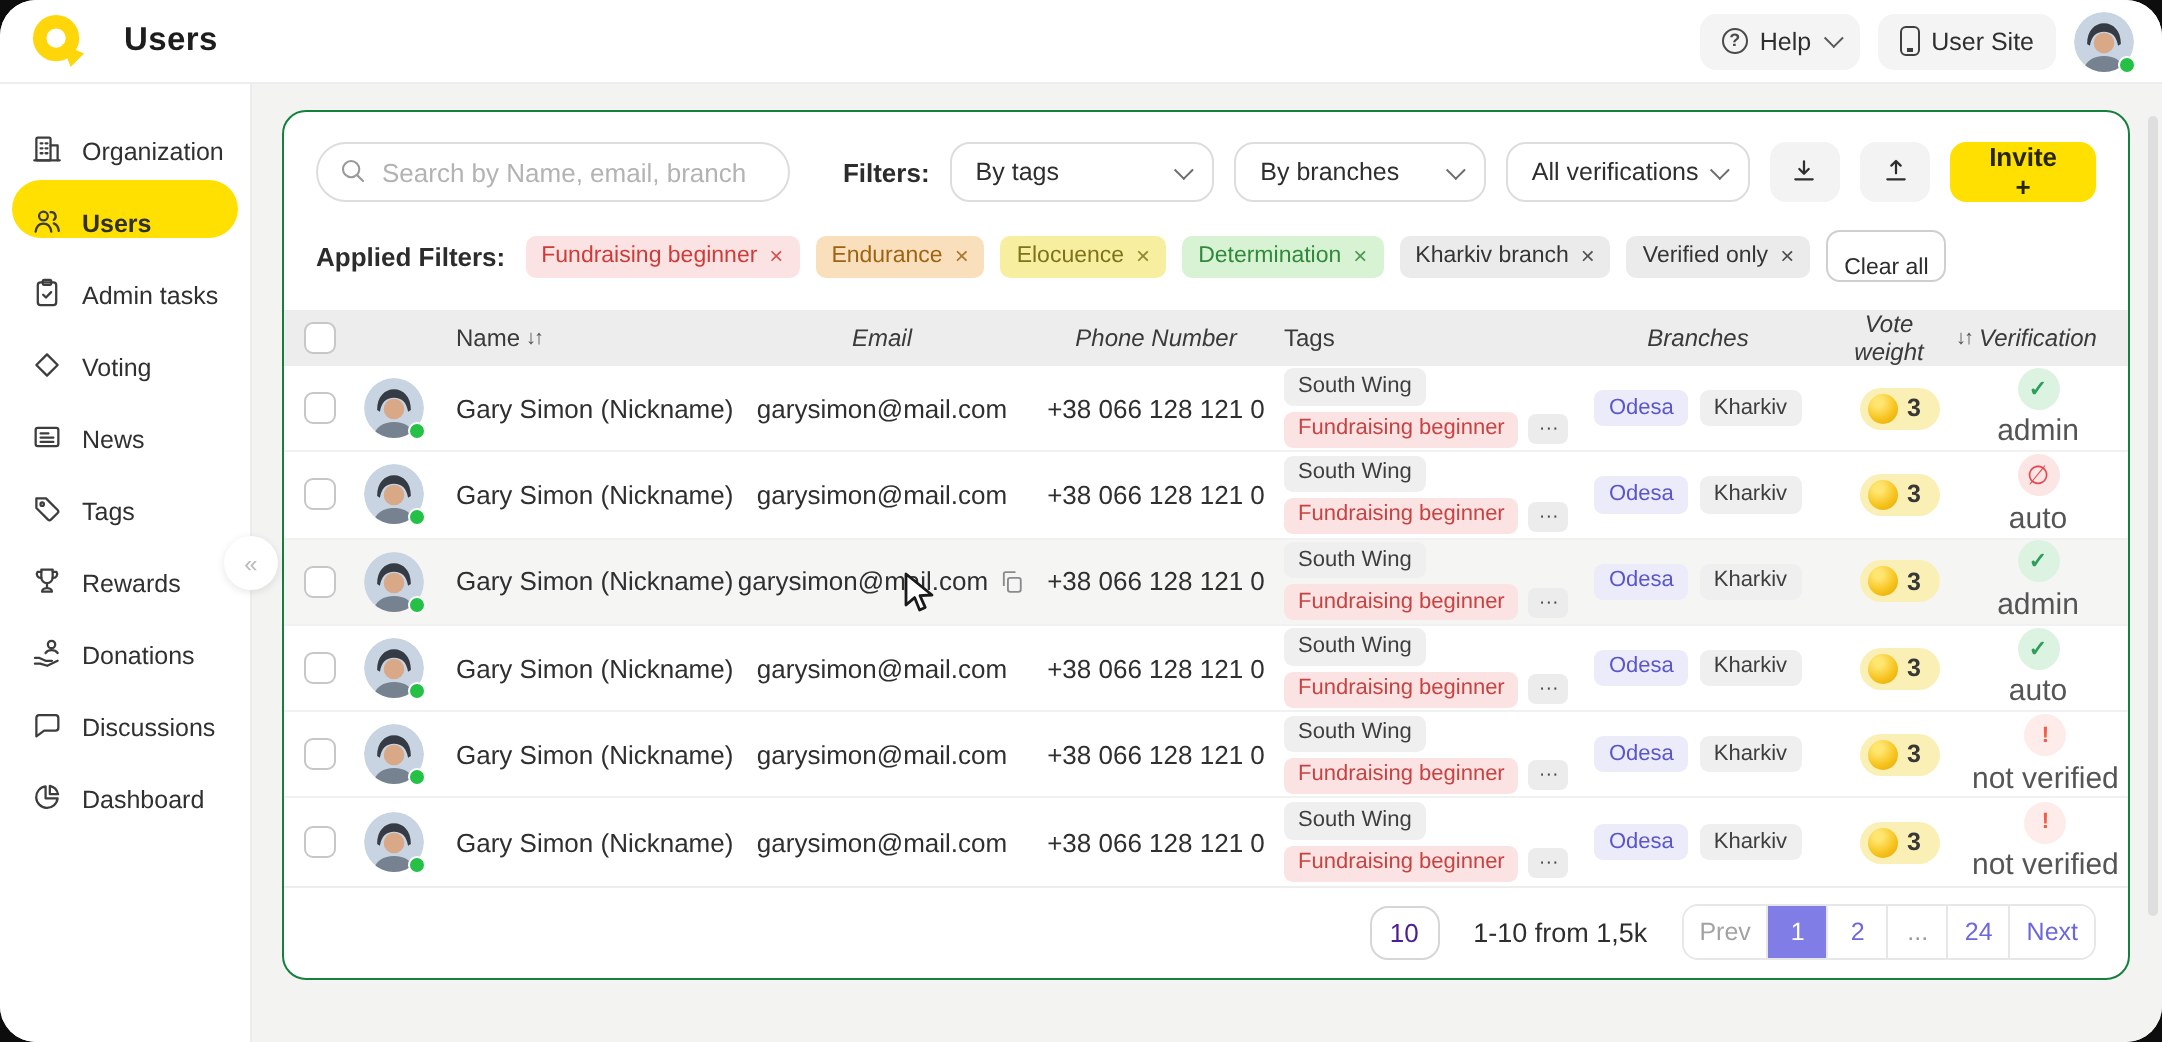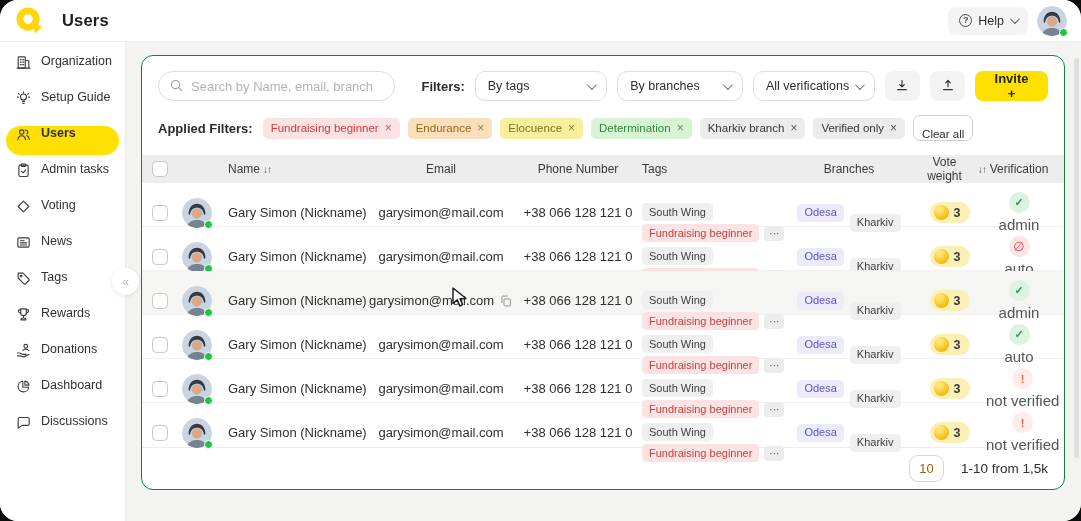--- a/index.html
+++ b/index.html
@@ -133,6 +133,10 @@
         <span>Help</span>
         <span class="chev"></span>
       </button>
+      <button class="top-btn">
+        <span class="phone-ic"></span>
+        <span>User Site</span>
+      </button>
       <span class="avatar">
         <svg class="av" viewBox="0 0 32 32">
             <circle cx="16" cy="16" r="16" fill="#C9D4E2"></circle>

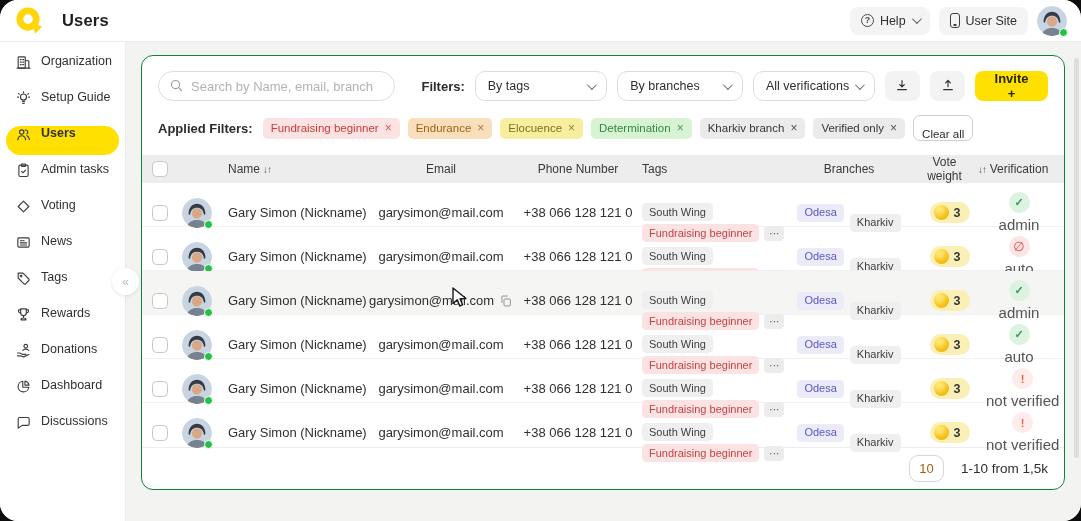--- a/index.html
+++ b/index.html
@@ -23,7 +23,7 @@
 
   
   .sidebar { position:absolute; top:42px; left:0; bottom:0; width:126px; background:#fff; border-right:1px solid #ececec; padding:12px 6px 10px; z-index:5; display:flex; flex-direction:column; }
-  .side-item { display:flex; align-items:flex-start; gap:9px; height:29px; padding:0 9px; border-radius:16px; margin-bottom:7px; cursor:pointer; }
+  .side-item { display:flex; align-items:flex-end; gap:9px; height:29px; padding:0 9px; border-radius:16px; margin-bottom:7px; cursor:pointer; }
   .side-item .lbl { font-size:12.5px; color:#303030; white-space:nowrap; }
   .side-item.active { background:#FFE000; }
   .side-item.active .lbl { font-weight:600; }

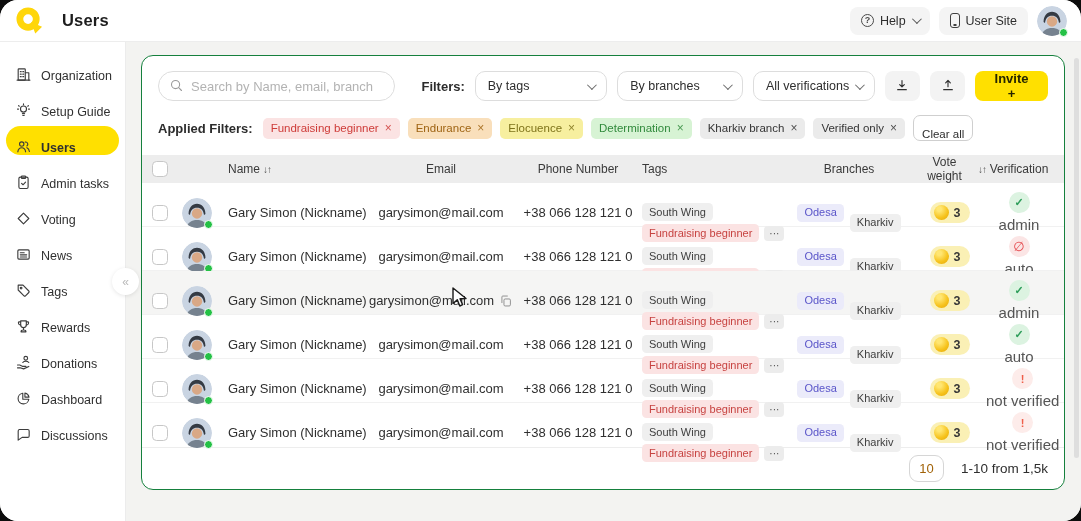--- a/index.html
+++ b/index.html
@@ -158,13 +158,6 @@
         </svg>
       <span class="lbl">Organization</span>
     </div>
-    <div class="side-item">
-      <svg viewBox="0 0 24 24">
-          <circle cx="12" cy="10" r="4.3"></circle>
-          <path d="M10.5 16.5h3M11 19h2M12 2.5V4M5 5l1 1M19 5l-1 1M3.5 10H5M19 10h1.5"></path>
-        </svg>
-      <span class="lbl">Setup Guide</span>
-    </div>
     <div class="side-item active">
       <svg viewBox="0 0 24 24">
           <circle cx="9.5" cy="8.5" r="3.1"></circle>

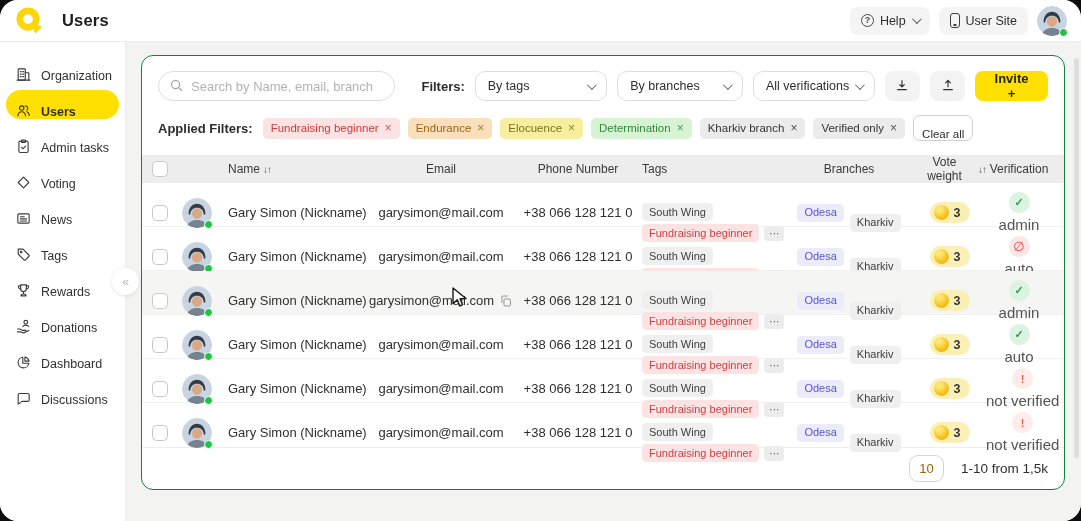--- a/index.html
+++ b/index.html
@@ -66,7 +66,7 @@
   .thead { height:28px; background:#ededed; font-size:12px; color:#3a3a3a; font-weight:500; }
   .th { display:flex; align-items:center; gap:3px; }
   .sort { font-size:10px; color:#555; letter-spacing:-1px; }
-  .ctr { justify-content:center; text-align:center; }
+  .ctr { justify-content:center; text-align:center;font-style:italic; }
   .trow { height:44px; border-bottom:1px solid #f1f1f1; position:relative; }
   .trow.hovered { background:#f5f5f4; }
   .cell { font-size:13px; color:#2f2f2f; display:flex; align-items:center; }

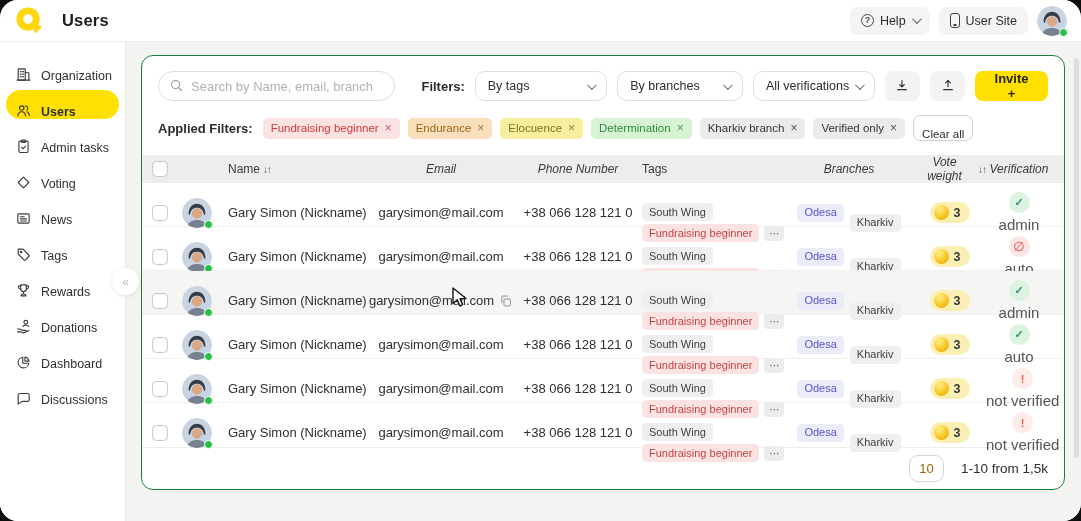--- a/index.html
+++ b/index.html
@@ -79,7 +79,7 @@
   .c-tags { flex-direction:column; align-items:flex-start; justify-content:center; gap:3px; }
   .tagline { display:flex; align-items:center; gap:5px; }
   .chip { display:inline-block; padding:2.5px 7px; border-radius:4.5px; font-size:11px; line-height:1.2; white-space:nowrap; }
-  .t-gray   { background:#efefef; color:#3e3e3e;margin-top:20px; }
+  .t-gray   { background:#efefef; color:#3e3e3e; }
   .t-red    { background:#FBE3E3; color:#C74341; }
   .t-purple { background:#EBEBFA; color:#5A55C9; }
   .more-btn { width:20px; height:15px; border:none; border-radius:4px; background:#ececec; color:#4c4c4c; font-size:10px; line-height:13px; cursor:pointer; padding:0; font-family:inherit; }

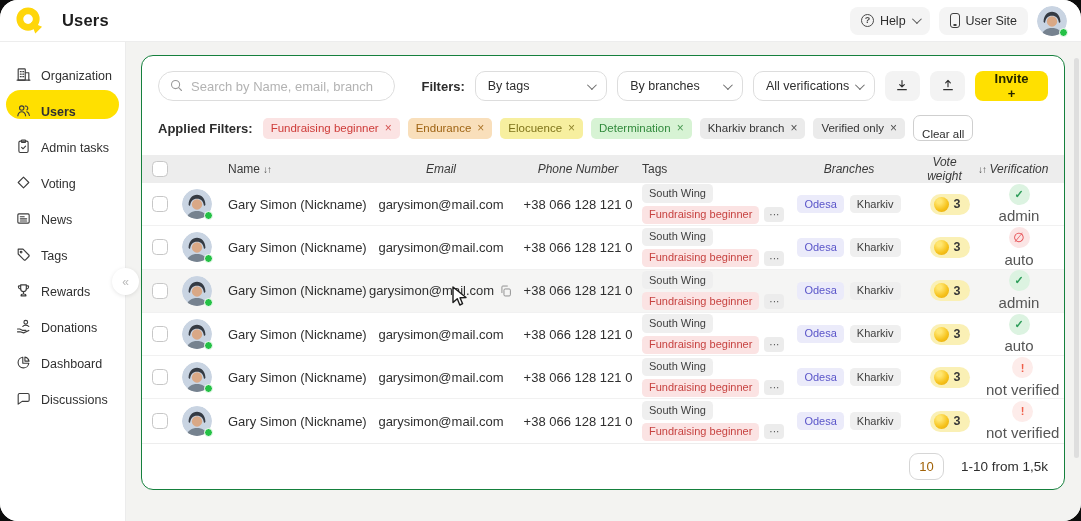--- a/index.html
+++ b/index.html
@@ -214,16 +214,16 @@
     </div>
     <div class="side-item">
       <svg viewBox="0 0 24 24">
+          <path d="M6 5h12a2 2 0 012 2v7a2 2 0 01-2 2H10l-5.5 4V7a2 2 0 012-2z"></path>
+        </svg>
+      <span class="lbl">Discussions</span>
+    </div>
+    <div class="side-item">
+      <svg viewBox="0 0 24 24">
           <path d="M19.5 13A7.6 7.6 0 1111 4.5V13z"></path>
           <path d="M14 4.2a7.6 7.6 0 015.8 5.8H14z"></path>
         </svg>
       <span class="lbl">Dashboard</span>
-    </div>
-    <div class="side-item">
-      <svg viewBox="0 0 24 24">
-          <path d="M6 5h12a2 2 0 012 2v7a2 2 0 01-2 2H10l-5.5 4V7a2 2 0 012-2z"></path>
-        </svg>
-      <span class="lbl">Discussions</span>
     </div>
   </nav>
 

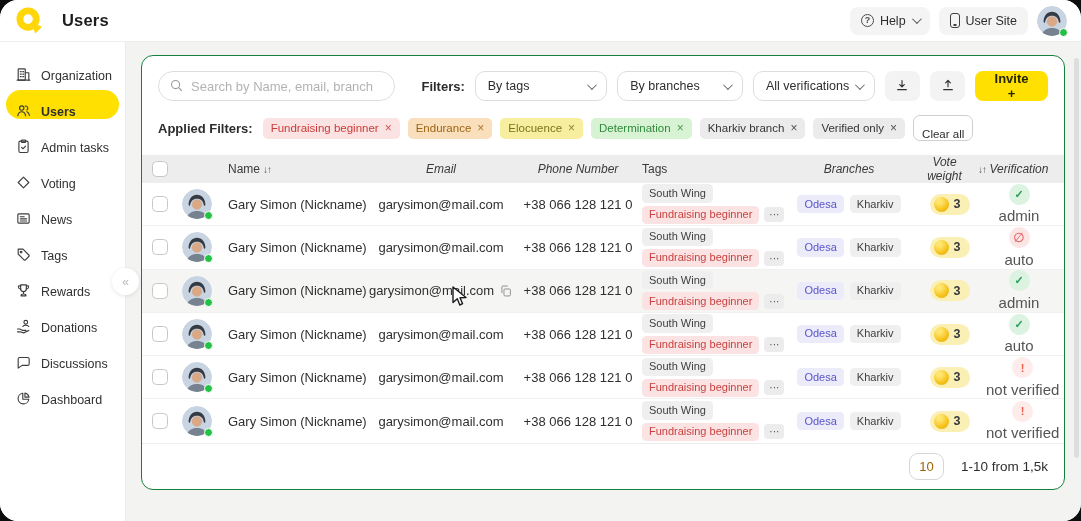--- a/index.html
+++ b/index.html
@@ -102,7 +102,7 @@
 
   
   .pagination { margin-top:auto; border-top:1px solid #ededed; height:47px; display:flex; align-items:center; justify-content:flex-end; gap:17px; padding:0 16px; }
-  .page-size { width:35px; height:27px; border:1.2px solid #d6d6d6; border-radius:9px; display:flex; align-items:center; justify-content:center; font-size:13px; color:#a16207; cursor:pointer; }
+  .page-size { width:35px; height:27px; border:1.2px solid #d6d6d6; border-radius:9px; display:flex; align-items:center; justify-content:center; font-size:13px; color:#4c1d95; cursor:pointer; }
   .range { font-size:13.5px; color:#2e2e2e; }
   .pager { display:flex; border:1px solid #e7e7e7; border-radius:8px; overflow:hidden; }
   .pager > * { min-width:30px; height:26px; display:flex; align-items:center; justify-content:center; padding:0 8px; font-size:12.5px; background:#fff; border:none; border-left:1px solid #e7e7e7; cursor:pointer; font-family:inherit; }

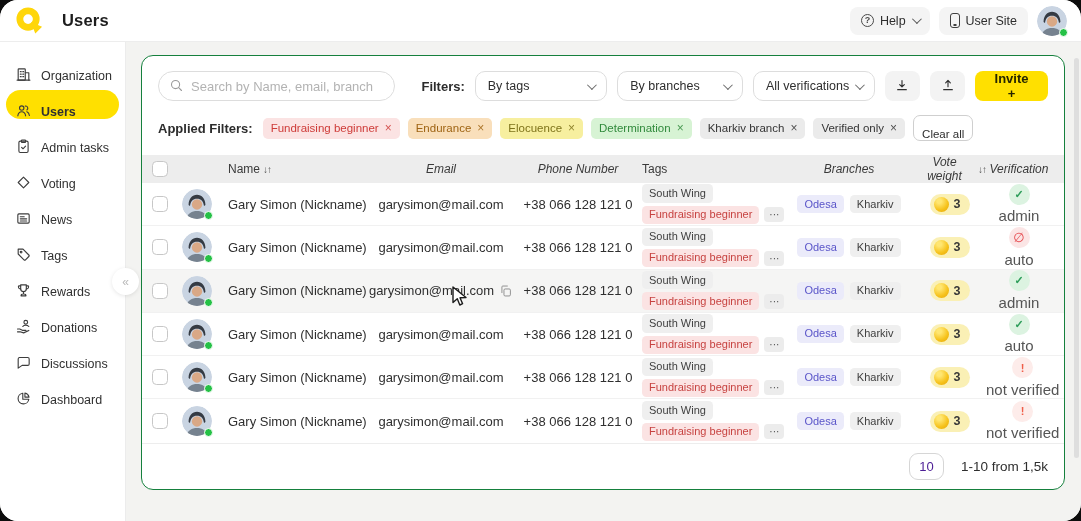--- a/index.html
+++ b/index.html
@@ -583,6 +583,14 @@
       <div class="pagination">
         <span class="page-size">10</span>
         <span class="range">1-10 from 1,5k</span>
+        <div class="pager">
+          <button class="pg-prev">Prev</button>
+          <button class="pg-num active">1</button>
+          <button class="pg-num">2</button>
+          <button class="pg-dots">...</button>
+          <button class="pg-num">24</button>
+          <button class="pg-next">Next</button>
+        </div>
       </div>
 
     </section>

